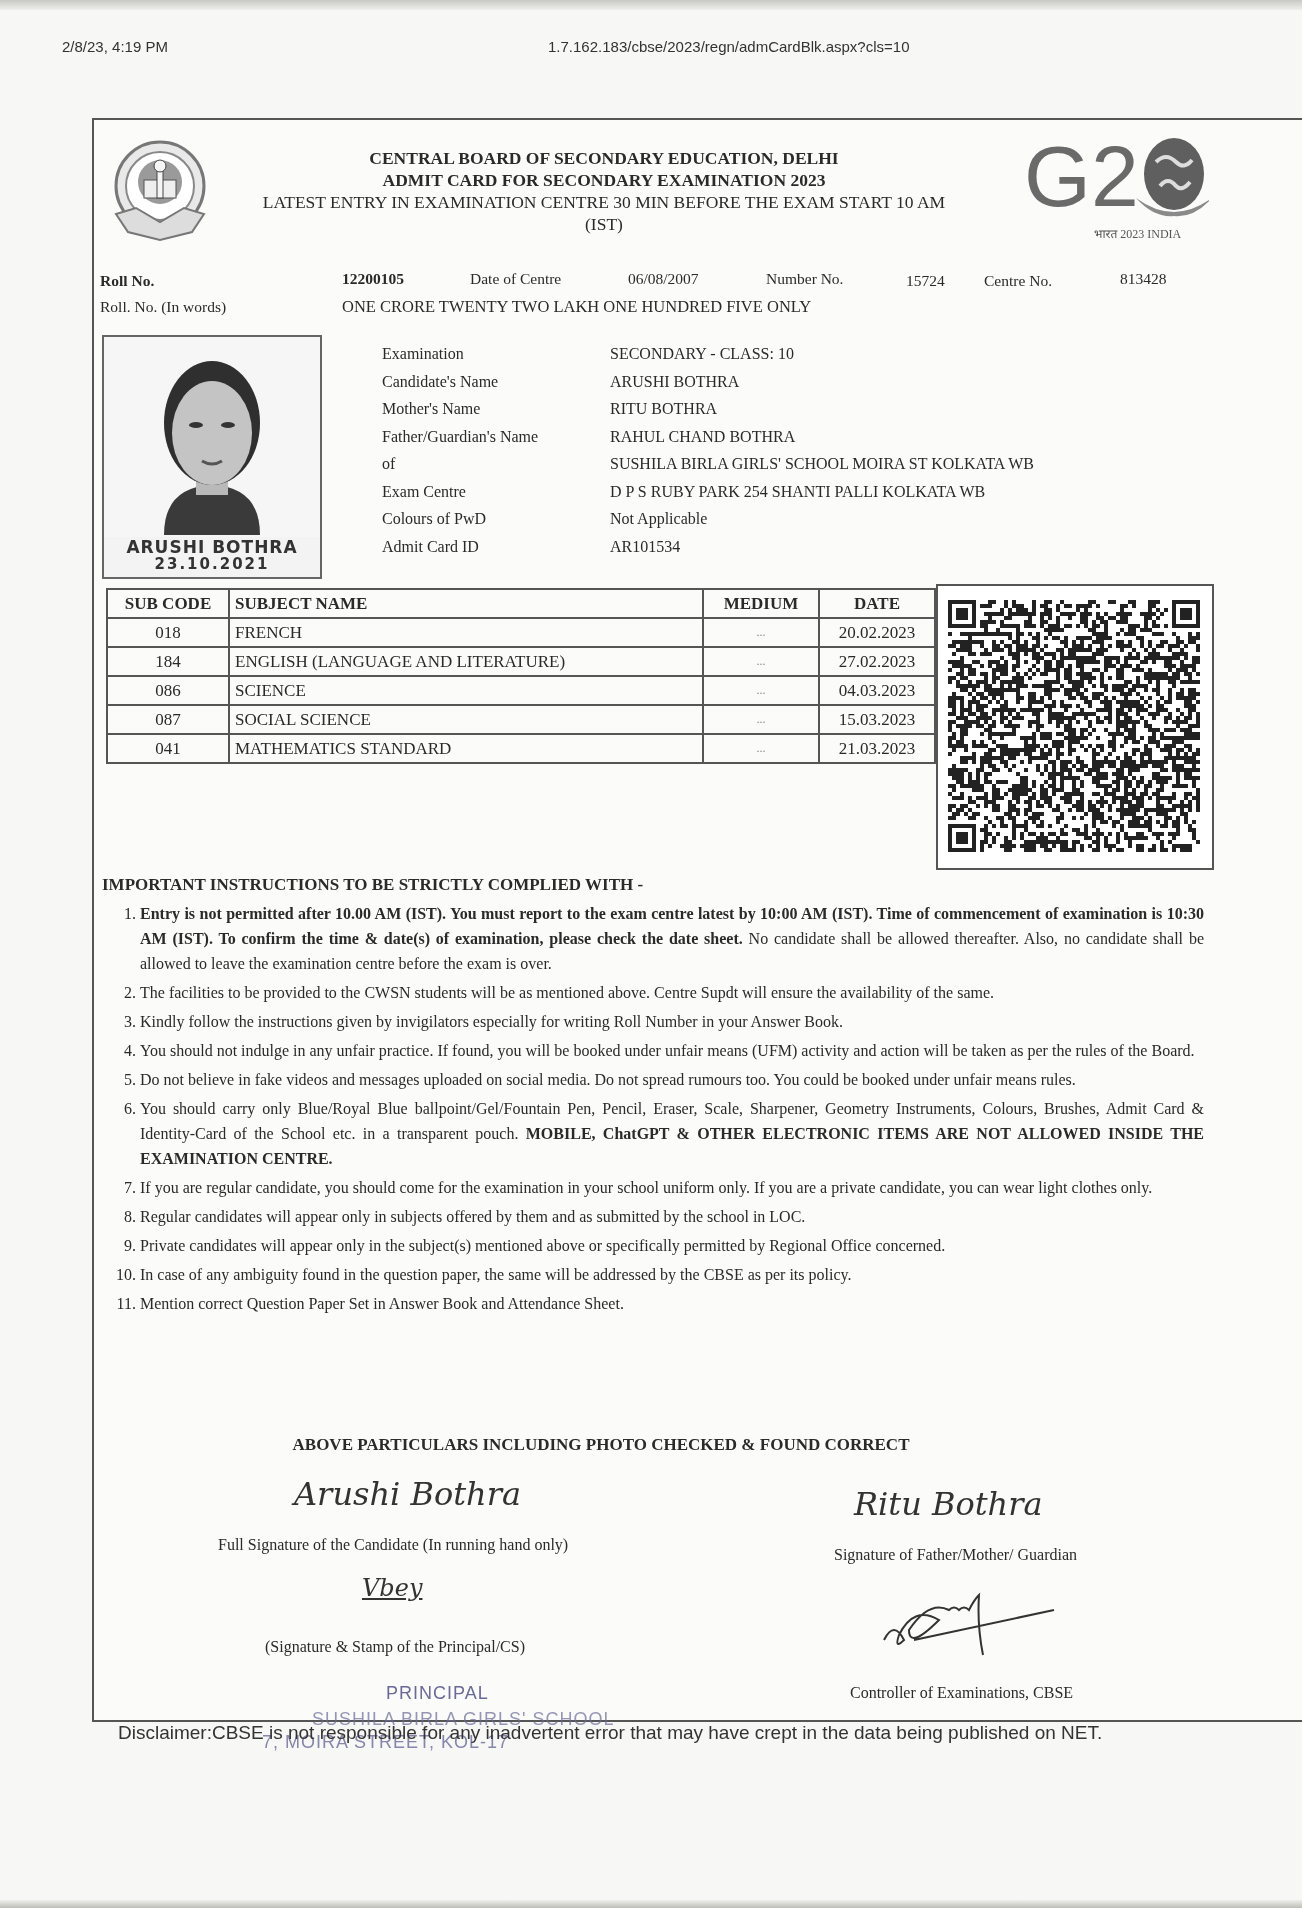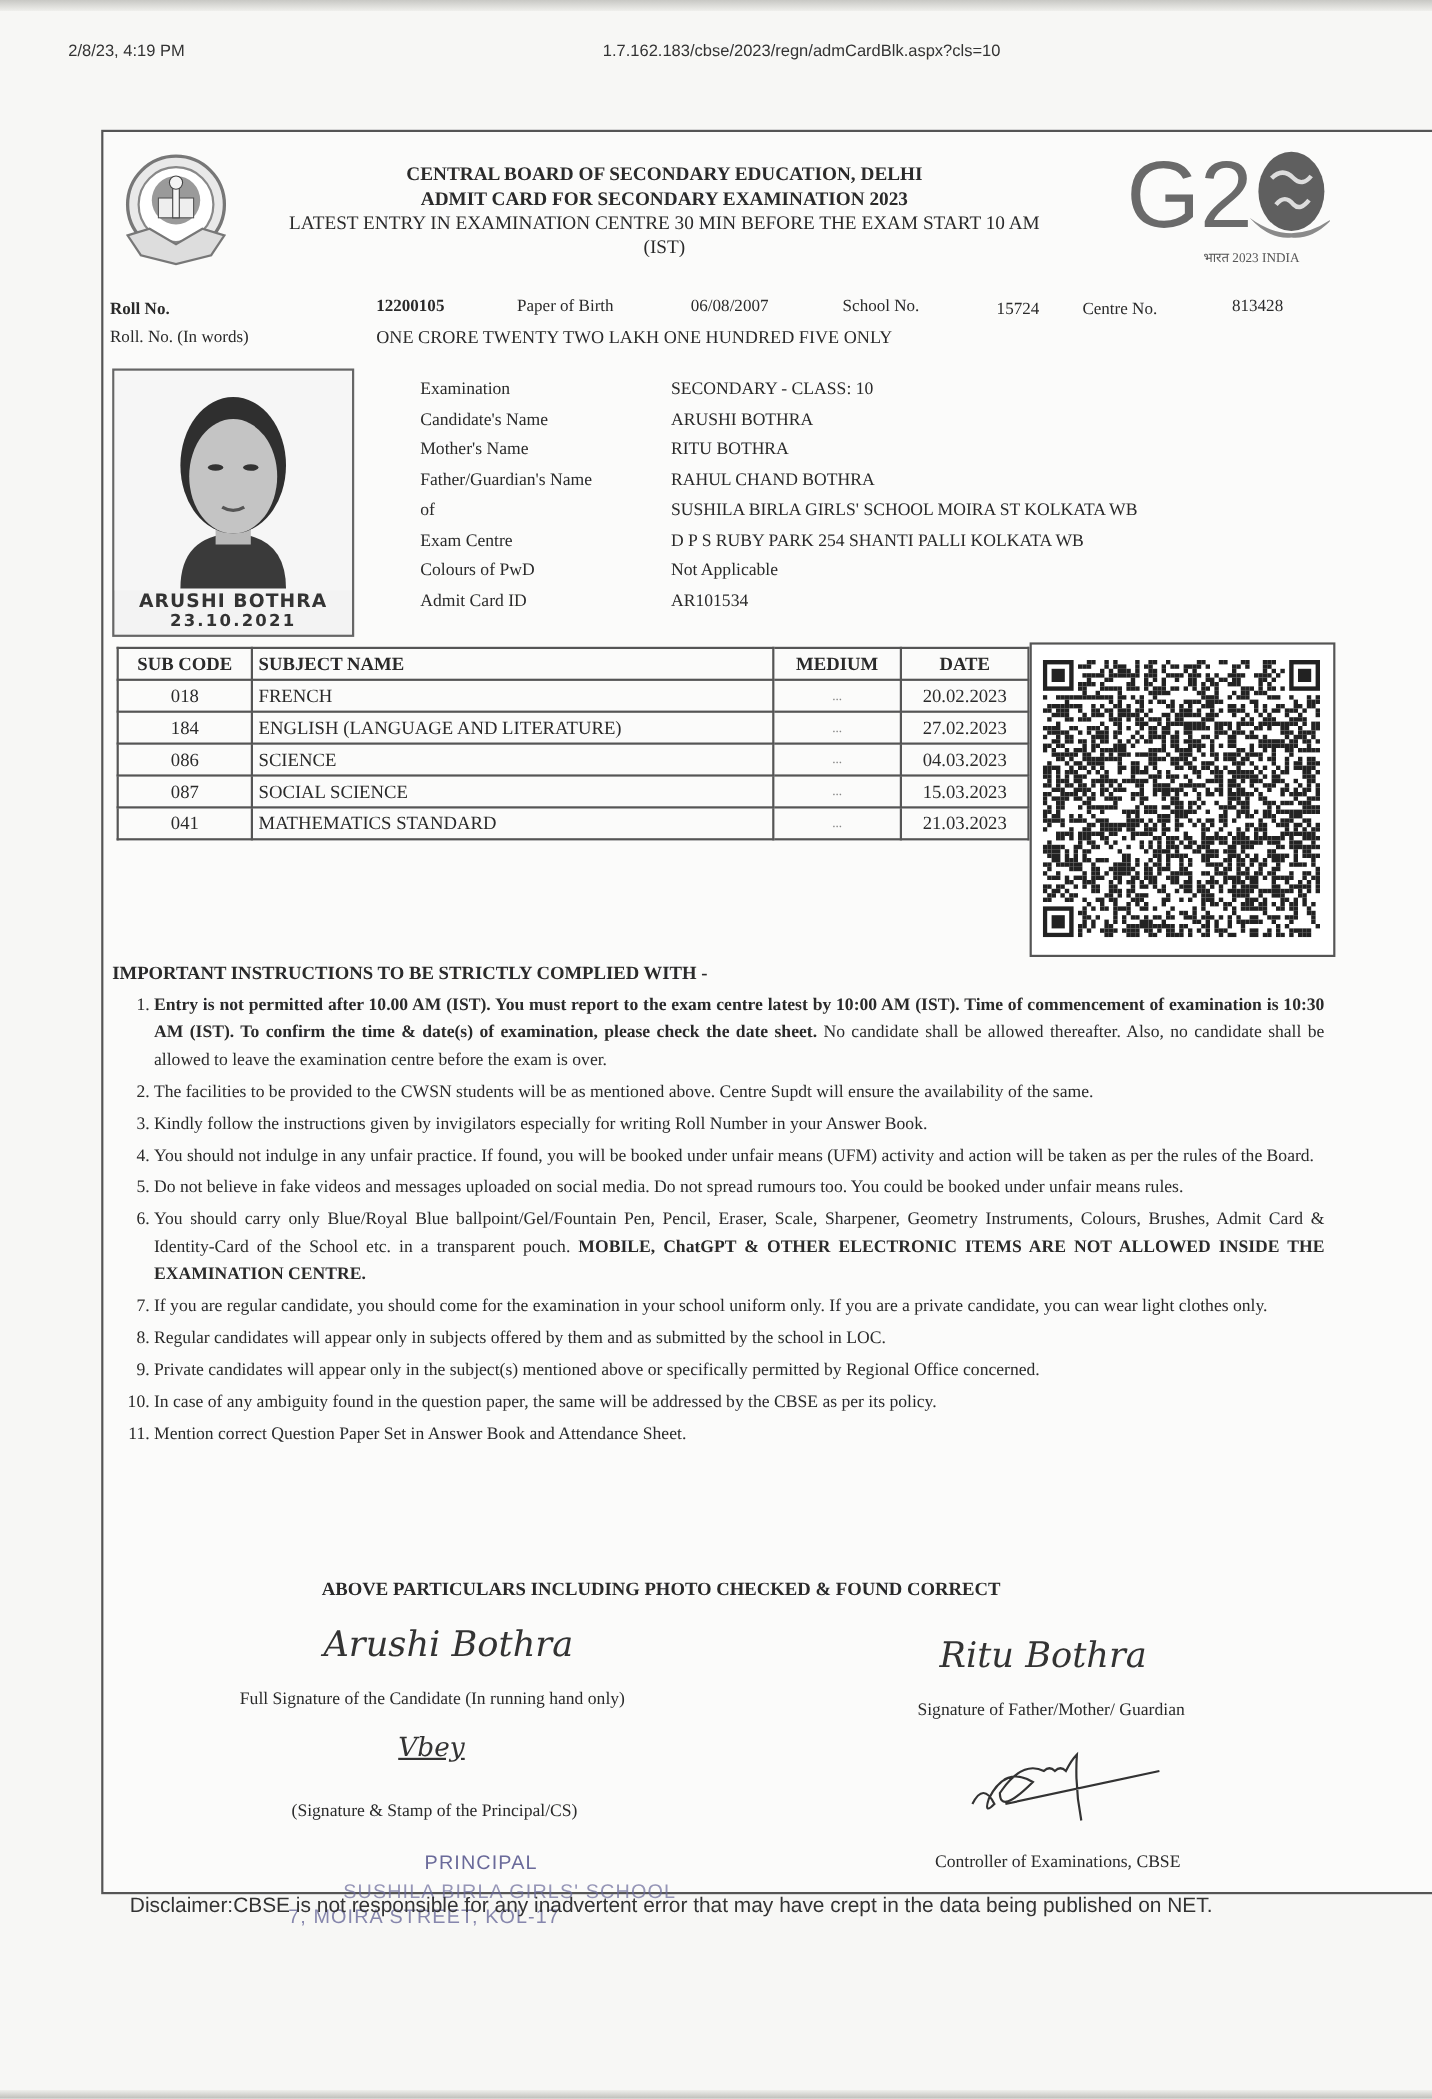--- a/index.html
+++ b/index.html
@@ -73,7 +73,7 @@
 
   <div class="abs label" style="left:6px;top:152px;font-weight:bold;">Roll No.</div>
   <div class="abs label" style="left:248px;top:150px;font-weight:bold;">12200105</div>
-  <div class="abs label" style="left:376px;top:150px;">Paper of Birth</div>
+  <div class="abs label" style="left:376px;top:150px;">Date of Centre</div>
   <div class="abs label" style="left:534px;top:150px;">06/08/2007</div>
   <div class="abs label" style="left:672px;top:150px;">School No.</div>
   <div class="abs label" style="left:812px;top:152px;">15724</div>

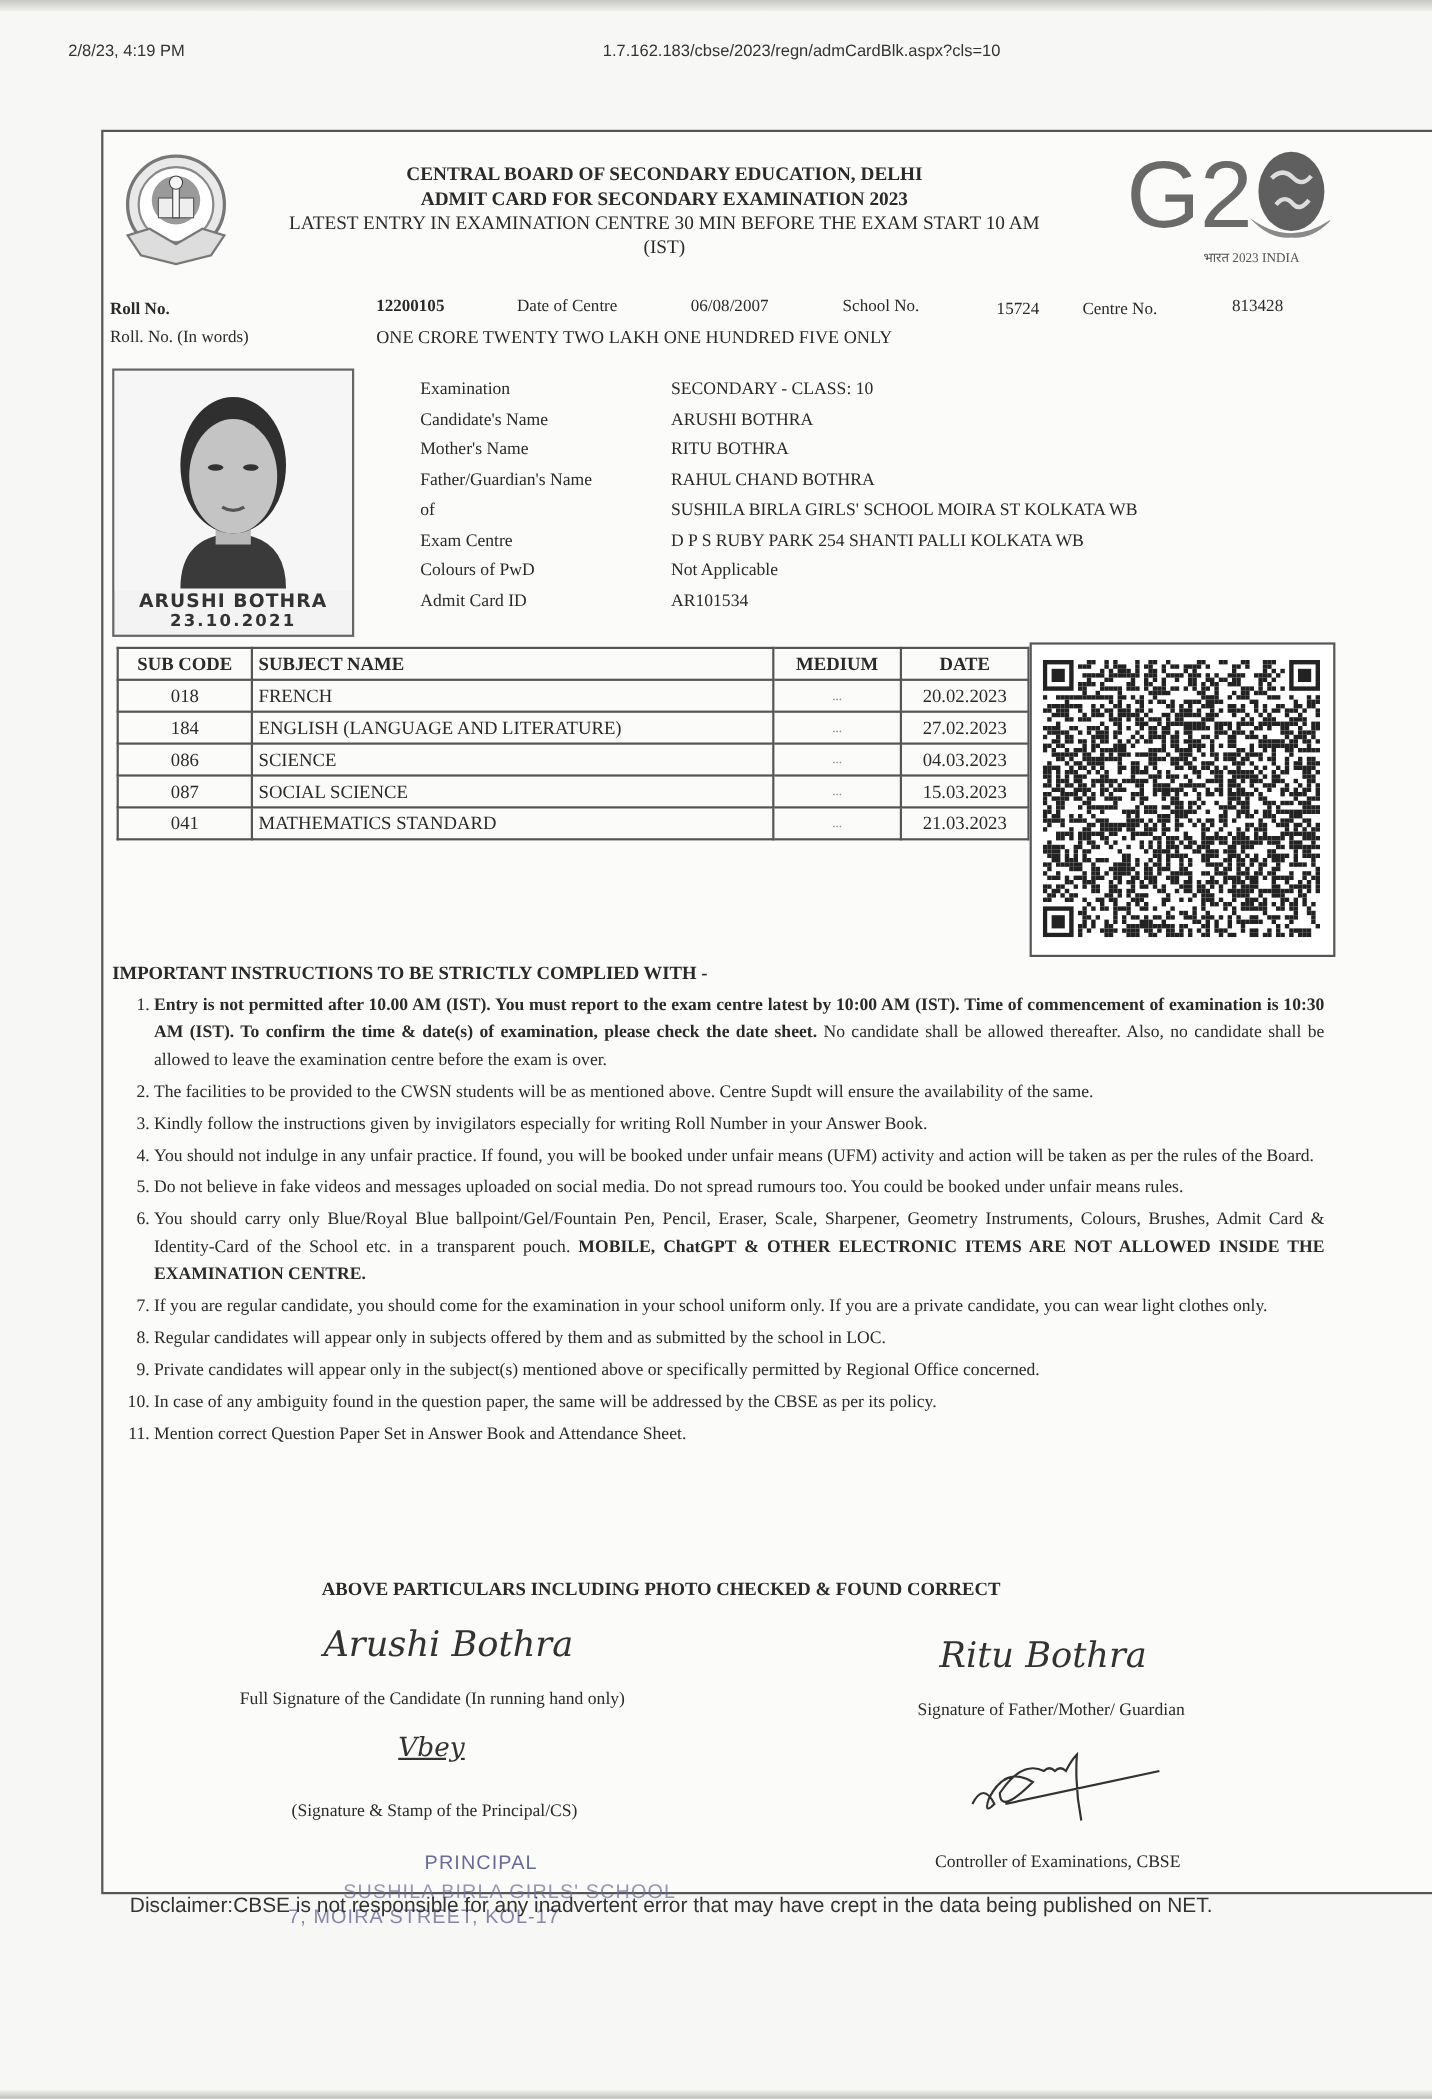--- a/index.html
+++ b/index.html
@@ -75,7 +75,7 @@
   <div class="abs label" style="left:248px;top:150px;font-weight:bold;">12200105</div>
   <div class="abs label" style="left:376px;top:150px;">Date of Centre</div>
   <div class="abs label" style="left:534px;top:150px;">06/08/2007</div>
-  <div class="abs label" style="left:672px;top:150px;">School No.</div>
+  <div class="abs label" style="left:672px;top:150px;">Number No.</div>
   <div class="abs label" style="left:812px;top:152px;">15724</div>
   <div class="abs label" style="left:890px;top:152px;">Centre No.</div>
   <div class="abs label" style="left:1026px;top:150px;">813428</div>

